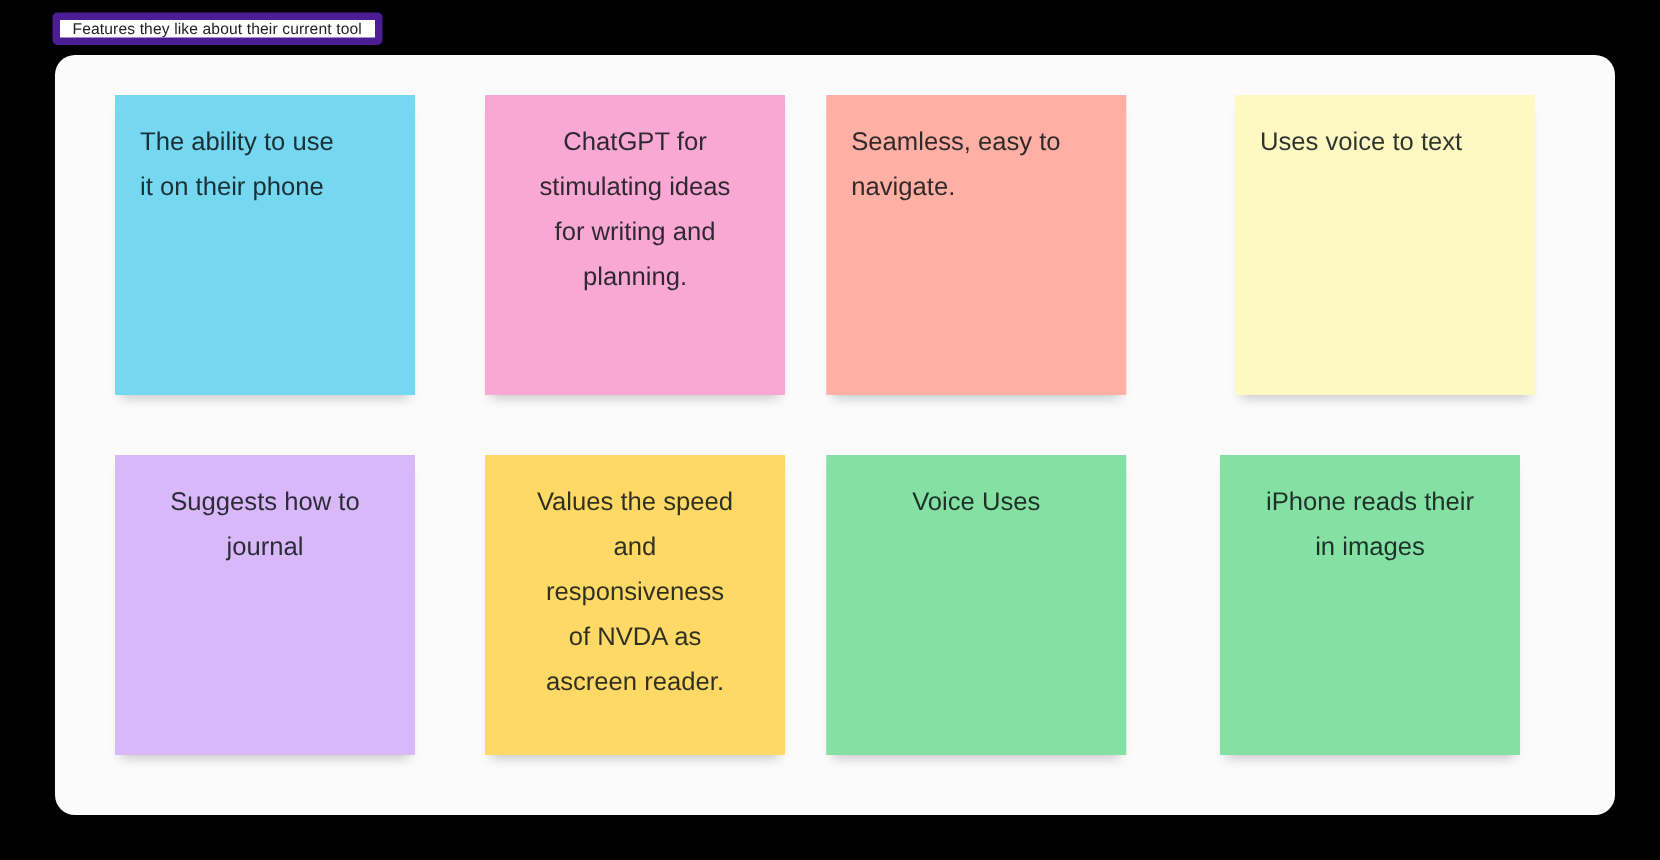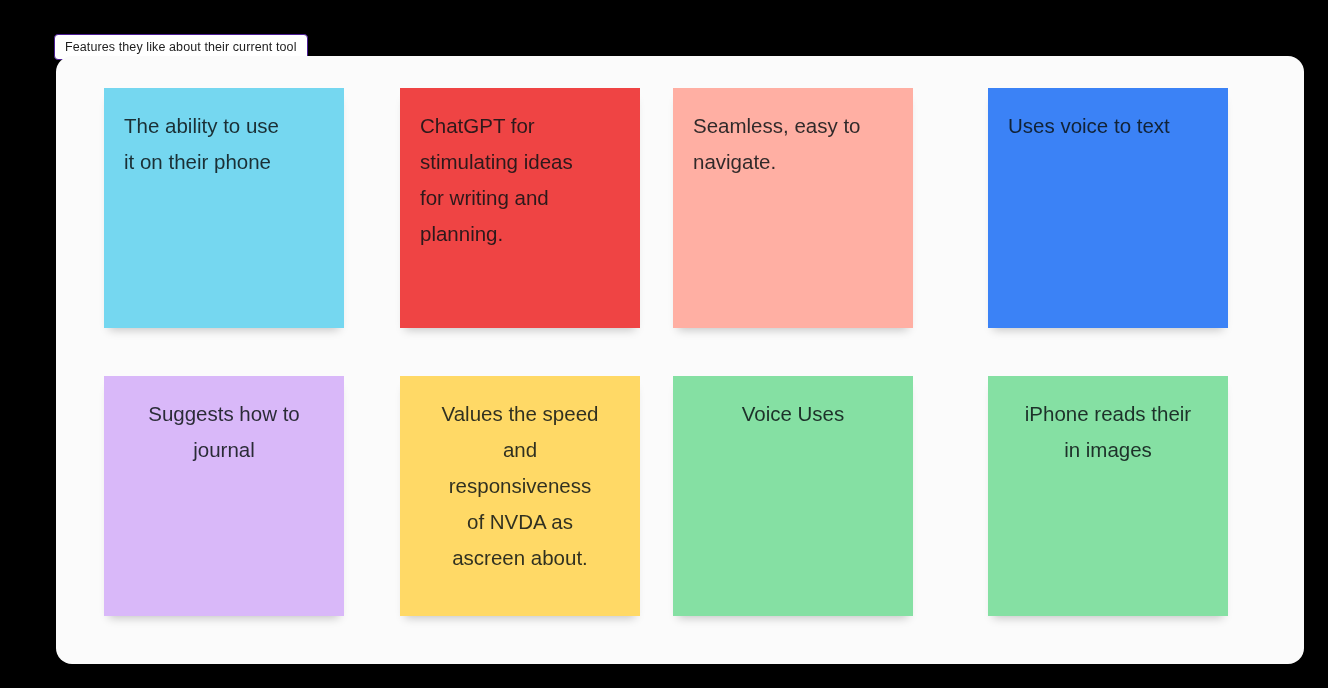--- a/index.html
+++ b/index.html
@@ -13,12 +13,12 @@
   .section-tag {
     position: absolute;
     left: 38px;
-    top: 18px;
+    top: 6px;
     height: 26px;
     display: flex;
     align-items: center;
     background: #ffffff;
-    border: 1px solid #4c1d95;
+    border: 6px solid #4c1d95;
     border-radius: 4px;
     padding: 0 10px;
     font-size: 12.5px;

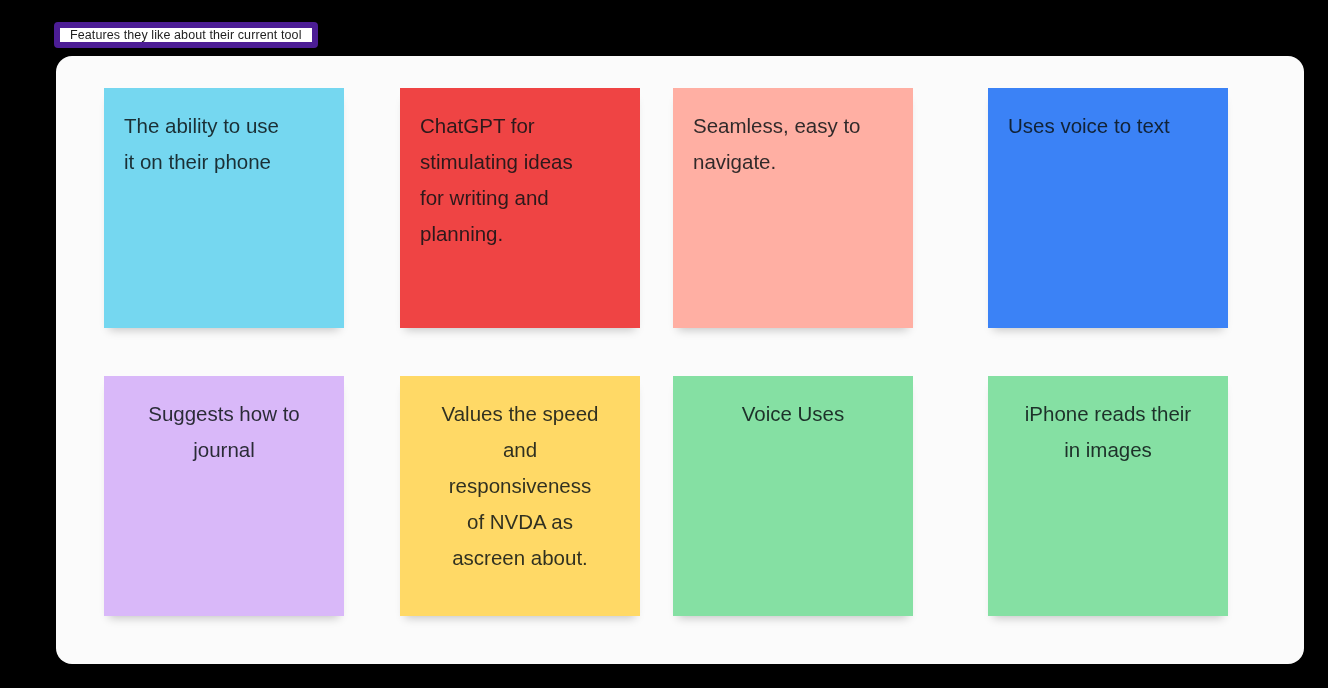--- a/index.html
+++ b/index.html
@@ -2,7 +2,7 @@
 <html><head>
 <meta charset="utf-8">
 <style>
-  * { margin: 0; padding: 16px; box-sizing: border-box; }
+  * { margin: 0; padding: 4px; box-sizing: border-box; }
   html, body { width: 1328px; height: 688px; }
   body {
     background: #000000;

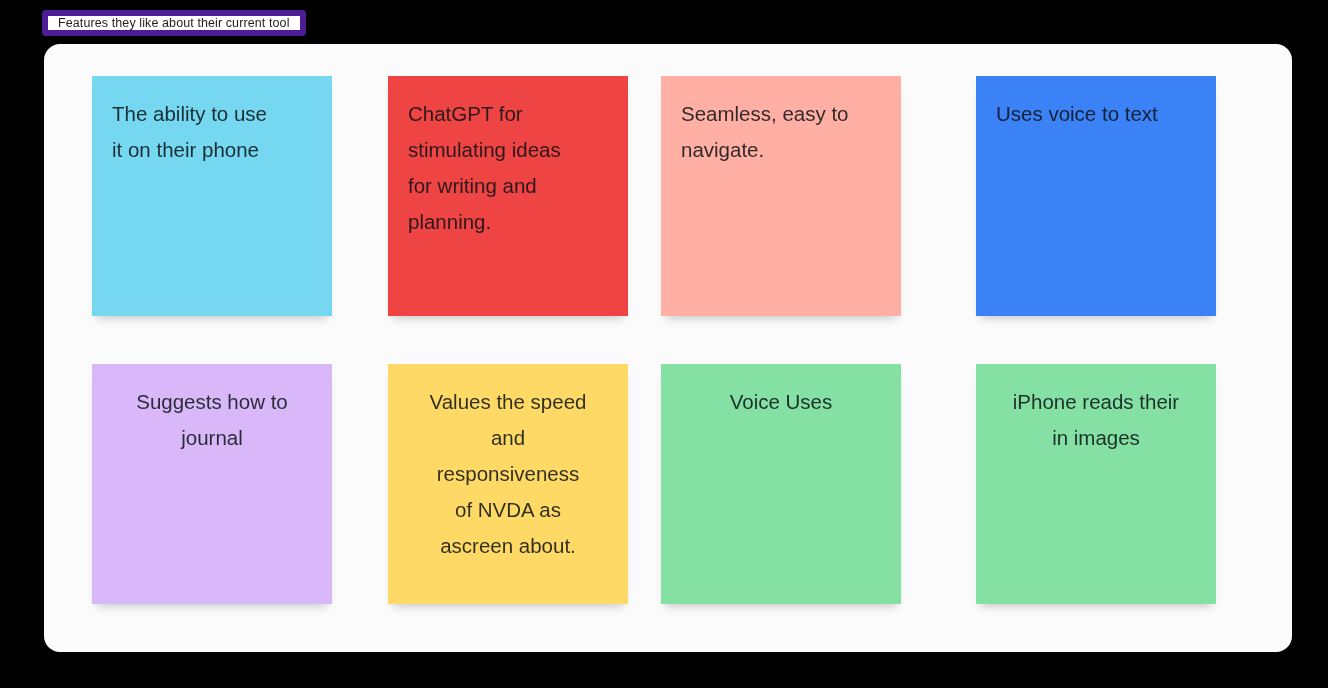--- a/index.html
+++ b/index.html
@@ -66,7 +66,7 @@
   <div class="note col-0 row-0" style="background: rgb(117, 215, 240);">The ability to use
 it on their phone</div>
 
-  <div class="note col-1 row-0" style="background: #ef4444;">ChatGPT for
+  <div class="note col-1 row-0" style="background: #f9a8d4; text-align: center;">ChatGPT for
 stimulating ideas
 for writing and
 planning.</div>

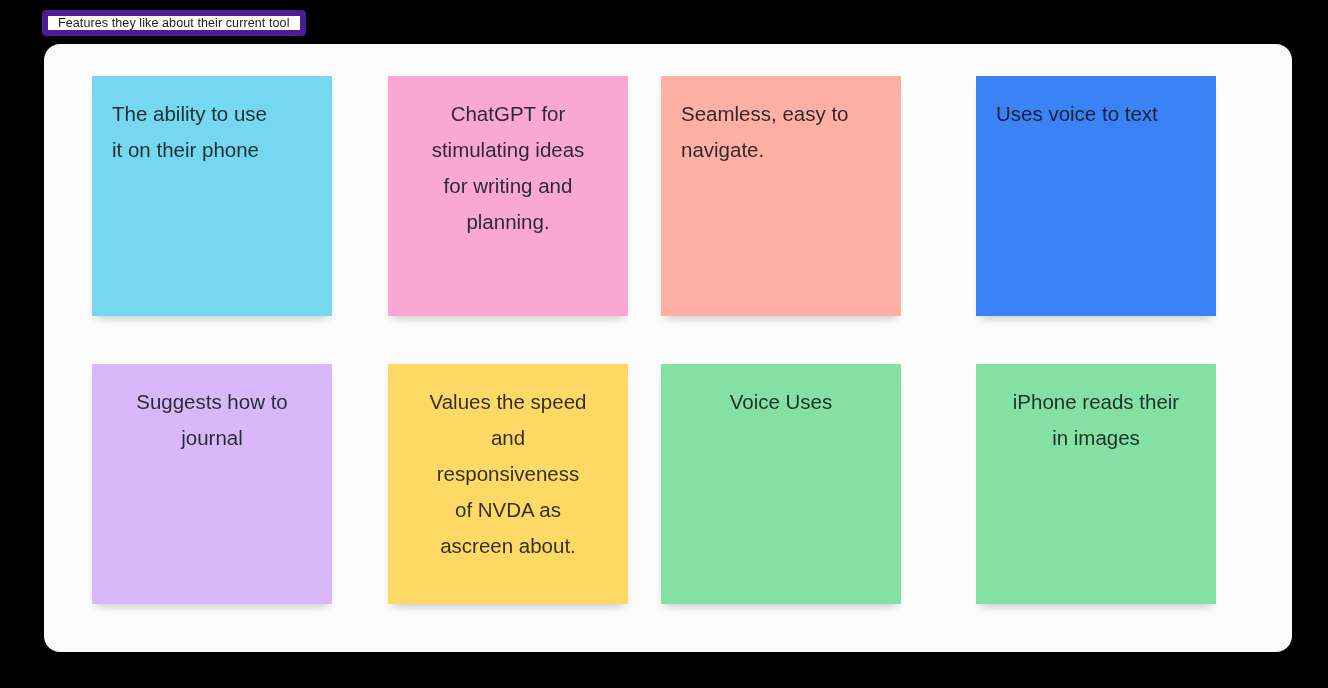--- a/index.html
+++ b/index.html
@@ -74,7 +74,7 @@
   <div class="note col-2 row-0" style="background: rgb(255, 175, 163);">Seamless, easy to
 navigate.</div>
 
-  <div class="note col-3 row-0" style="background: #3b82f6;">Uses voice to text</div>
+  <div class="note col-3 row-0" style="background: #fef9c3; margin-left: 12px;">Uses voice to text</div>
 
   <div class="note col-0 row-1" style="background: rgb(217, 184, 249);">Suggests how to
 journal</div>

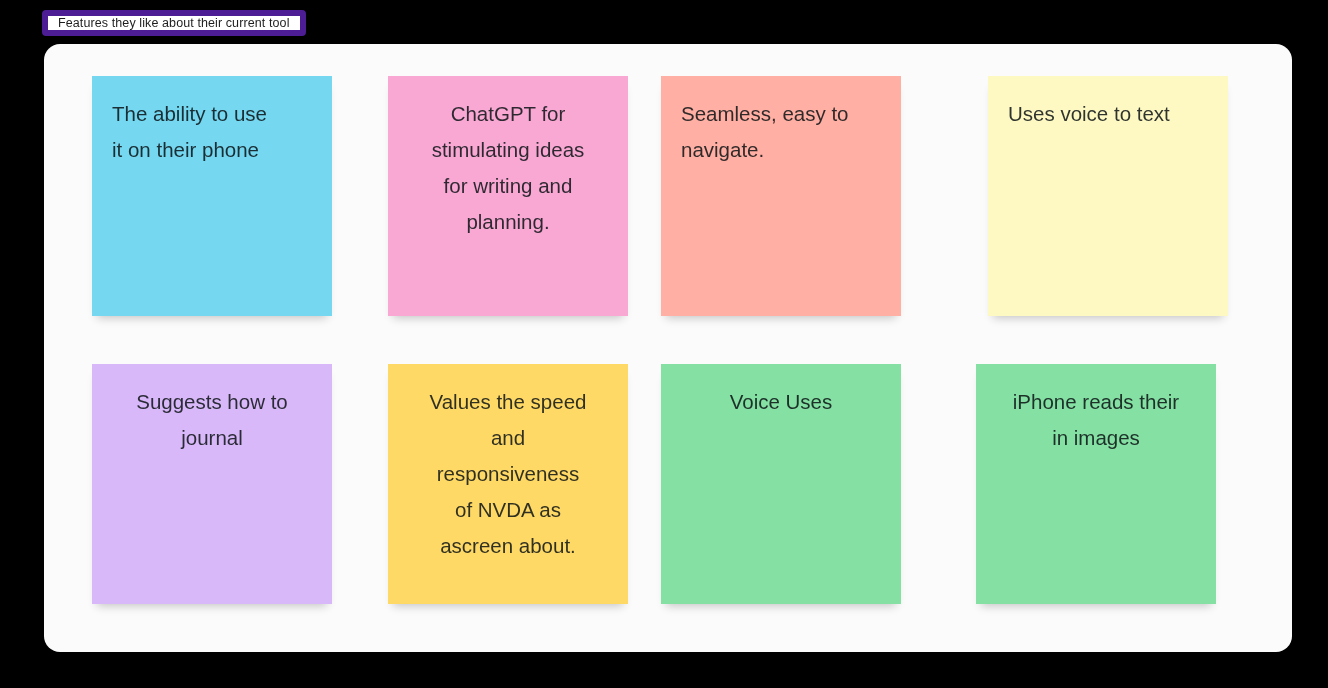--- a/index.html
+++ b/index.html
@@ -83,7 +83,7 @@
 and
 responsiveness
 of NVDA as
-ascreen about.</div>
+ascreen reader.</div>
 
   <div class="note col-2 row-1" style="background: rgb(133, 224, 163);">Voice Uses</div>
 

